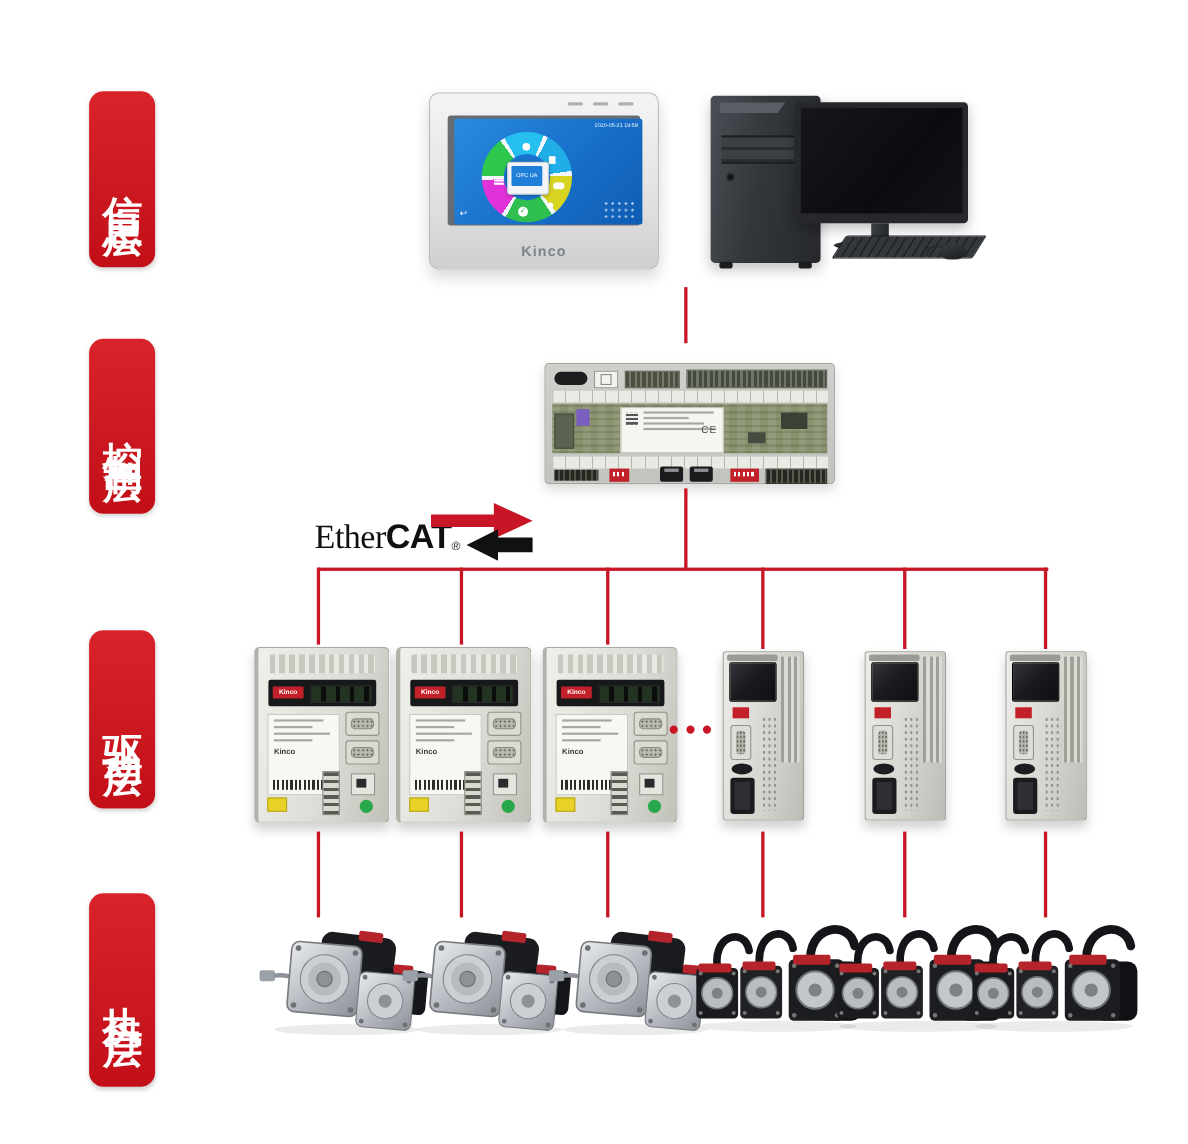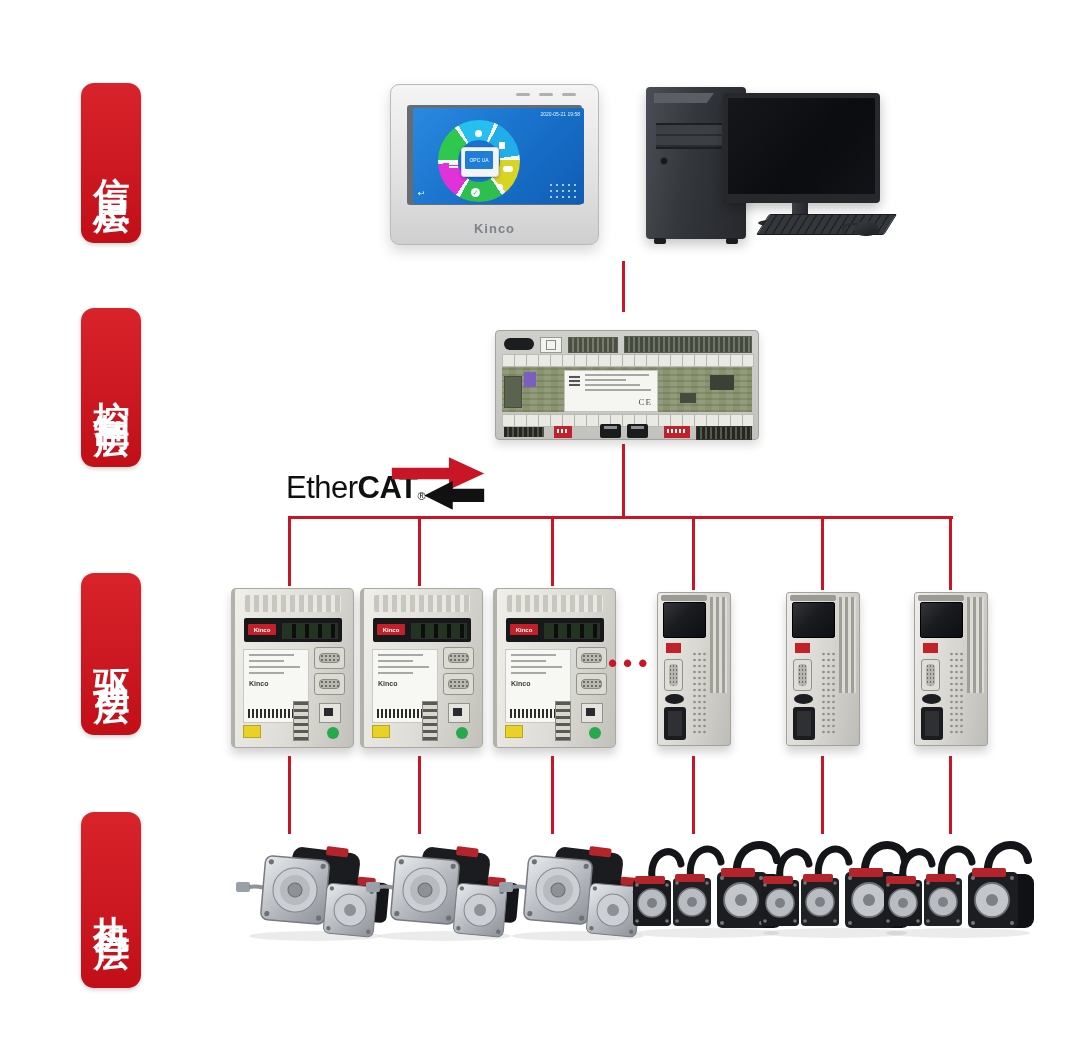--- a/index.html
+++ b/index.html
@@ -131,7 +131,7 @@
   .plc-qr{position:absolute;left:4px;top:4px;width:11px;height:11px;
     background:repeating-linear-gradient(0deg,#555 0 2px,#eee 2px 4px),
     repeating-linear-gradient(90deg,#555 0 2px,transparent 2px 4px);}
-  .plc-ce{position:absolute;right:5px;bottom:4px;font-size:9px;color:#4e4e4a;letter-spacing:1px;font-family:Liberation Serif, serif;}
+  .plc-ce{position:absolute;right:5px;bottom:15px;font-size:9px;color:#4e4e4a;letter-spacing:1px;}
   .plc-pins-l{position:absolute;left:8px;top:96px;width:40px;height:10px;
     background:repeating-linear-gradient(90deg,#24261f 0 3px,#4f5448 3px 5px);}
   .plc-dip1{position:absolute;left:58px;top:95px;width:18px;height:12px;background:#c32129;}

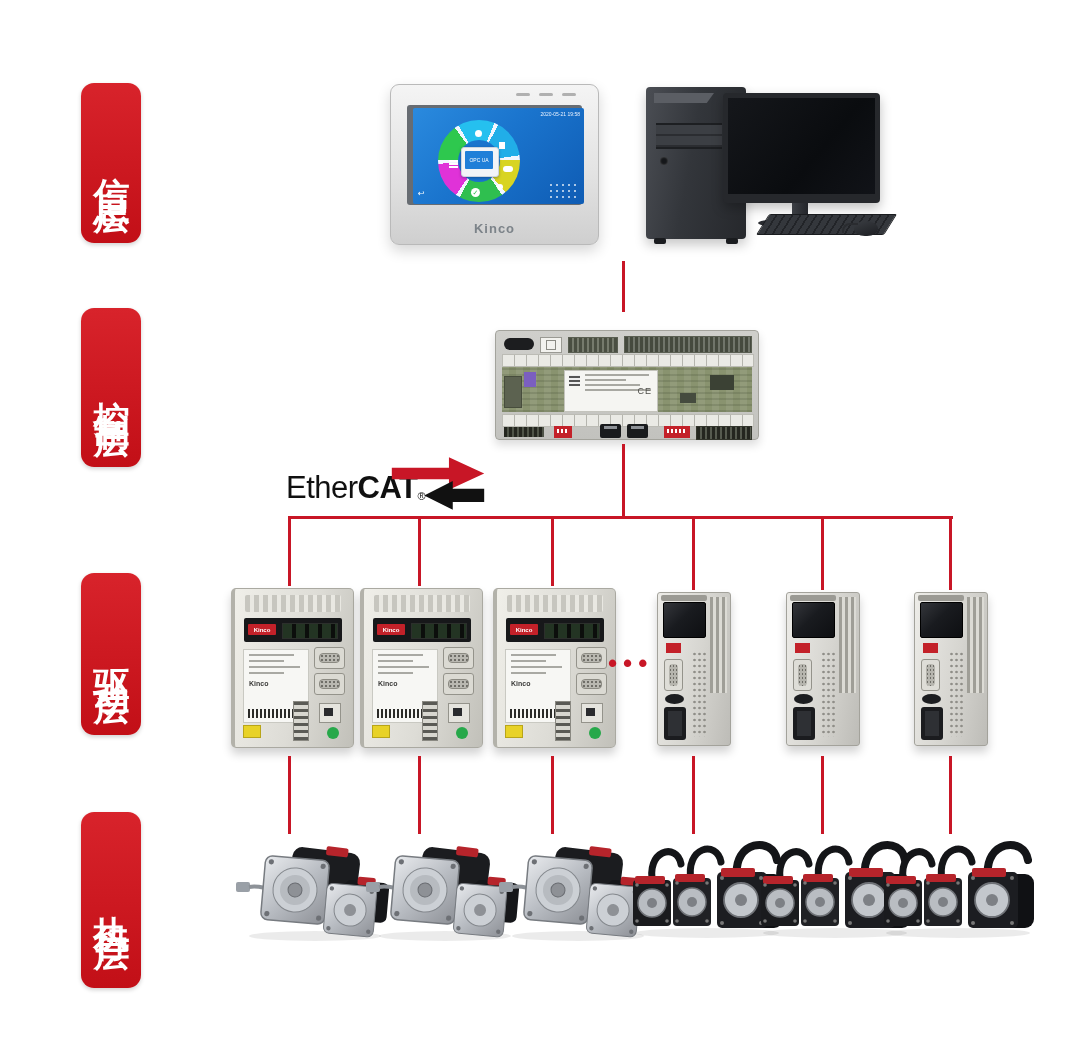--- a/index.html
+++ b/index.html
@@ -147,7 +147,7 @@
   
   .ethercat{position:absolute;left:286px;top:462px;width:200px;height:52px;}
   .ec-text{position:absolute;left:0;top:8px;font-size:31px;color:#101010;letter-spacing:-.5px;}
-  .ec-ether{font-weight:400;} .ec-cat{font-weight:800;}
+  .ec-ether{font-weight:400;font-family:Liberation Serif, serif;} .ec-cat{font-weight:800;}
   .ec-reg{font-size:11px;vertical-align:-2px;}
   .ec-arrow{position:absolute;left:102px;top:-10px;}
 

